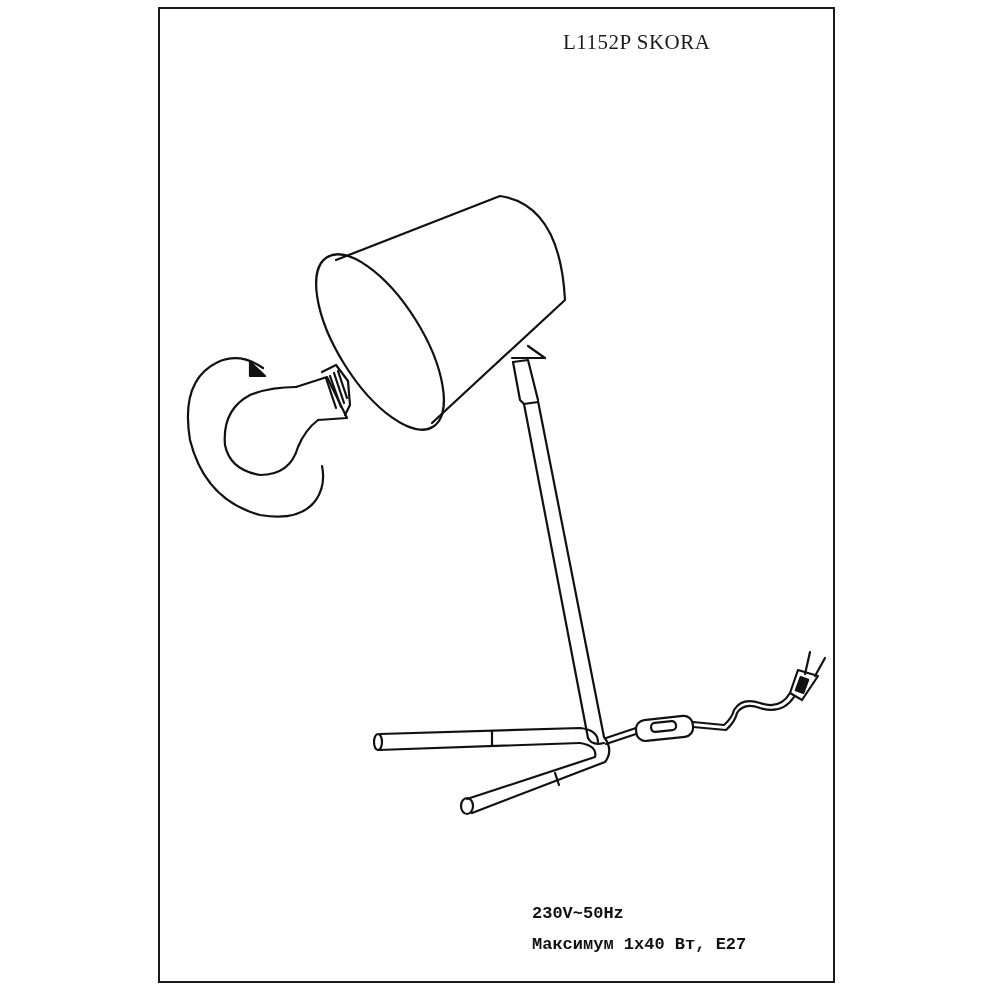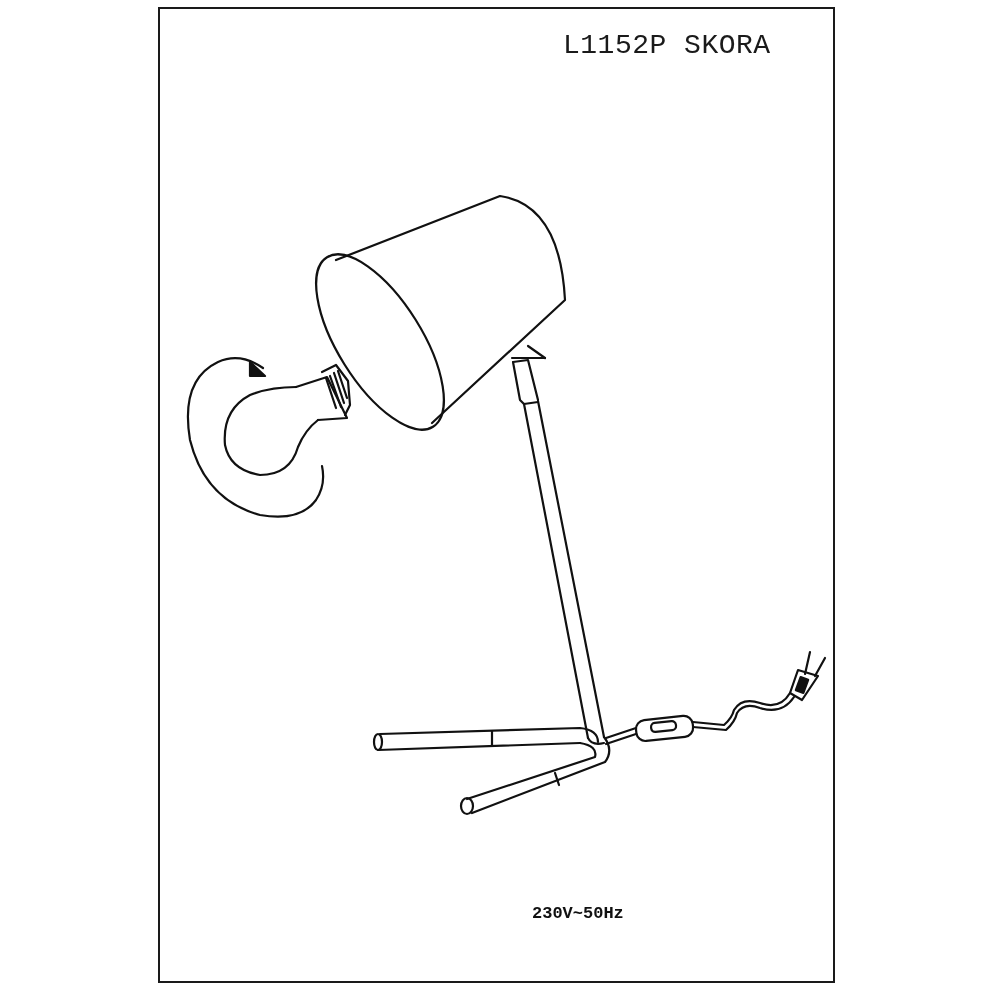--- a/index.html
+++ b/index.html
@@ -11,7 +11,7 @@
     }
     .title {
       position: absolute; left: 563px; top: 30px;
-      font-family: Liberation Mono, monospace; font-size: 28px; color: #1a1a1a;
+      font-family: Liberation Serif, serif; font-size: 21px; color: #1a1a1a;
       letter-spacing: 0.5px; white-space: nowrap;
     }
     .specs {

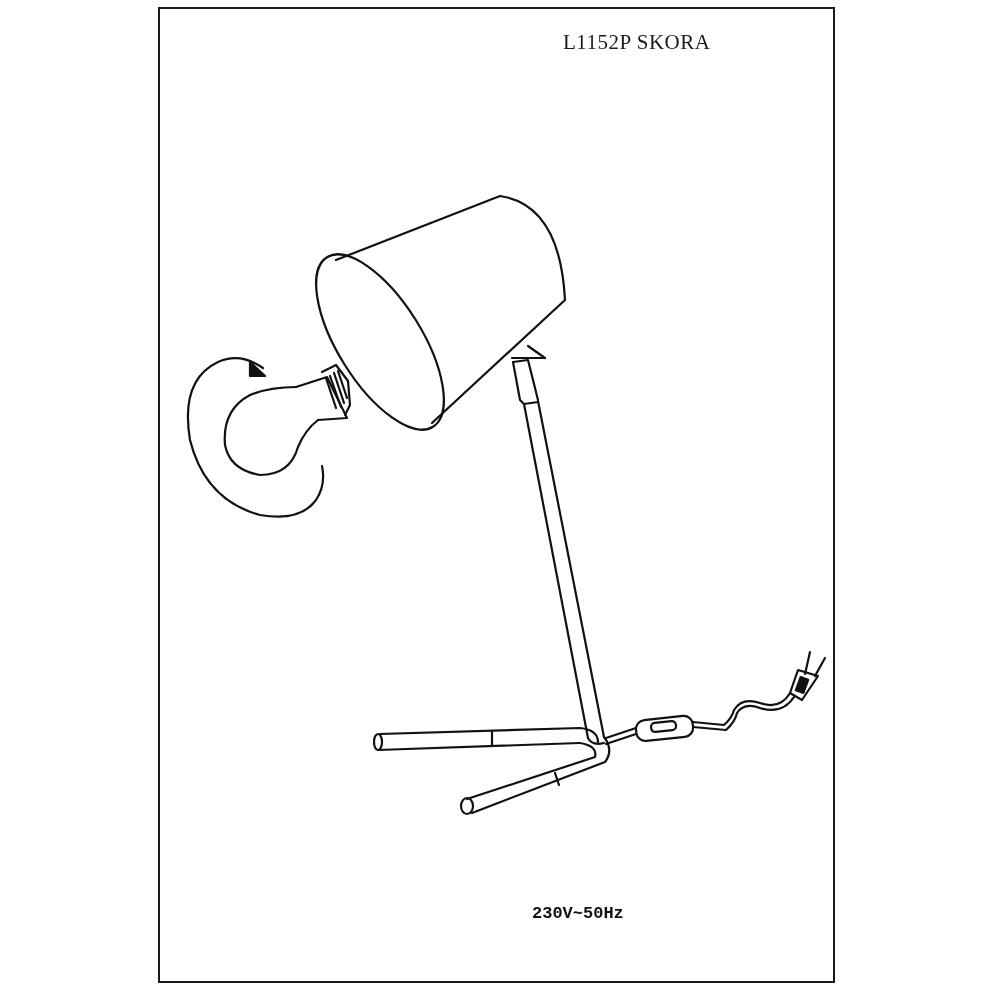--- a/index.html
+++ b/index.html
@@ -94,6 +94,7 @@
 
 <div class="specs">
   <div>230V~50Hz</div>
+  <div>Максимум 1x40 Вт, E27</div>
 </div>
 
 </body></html>

